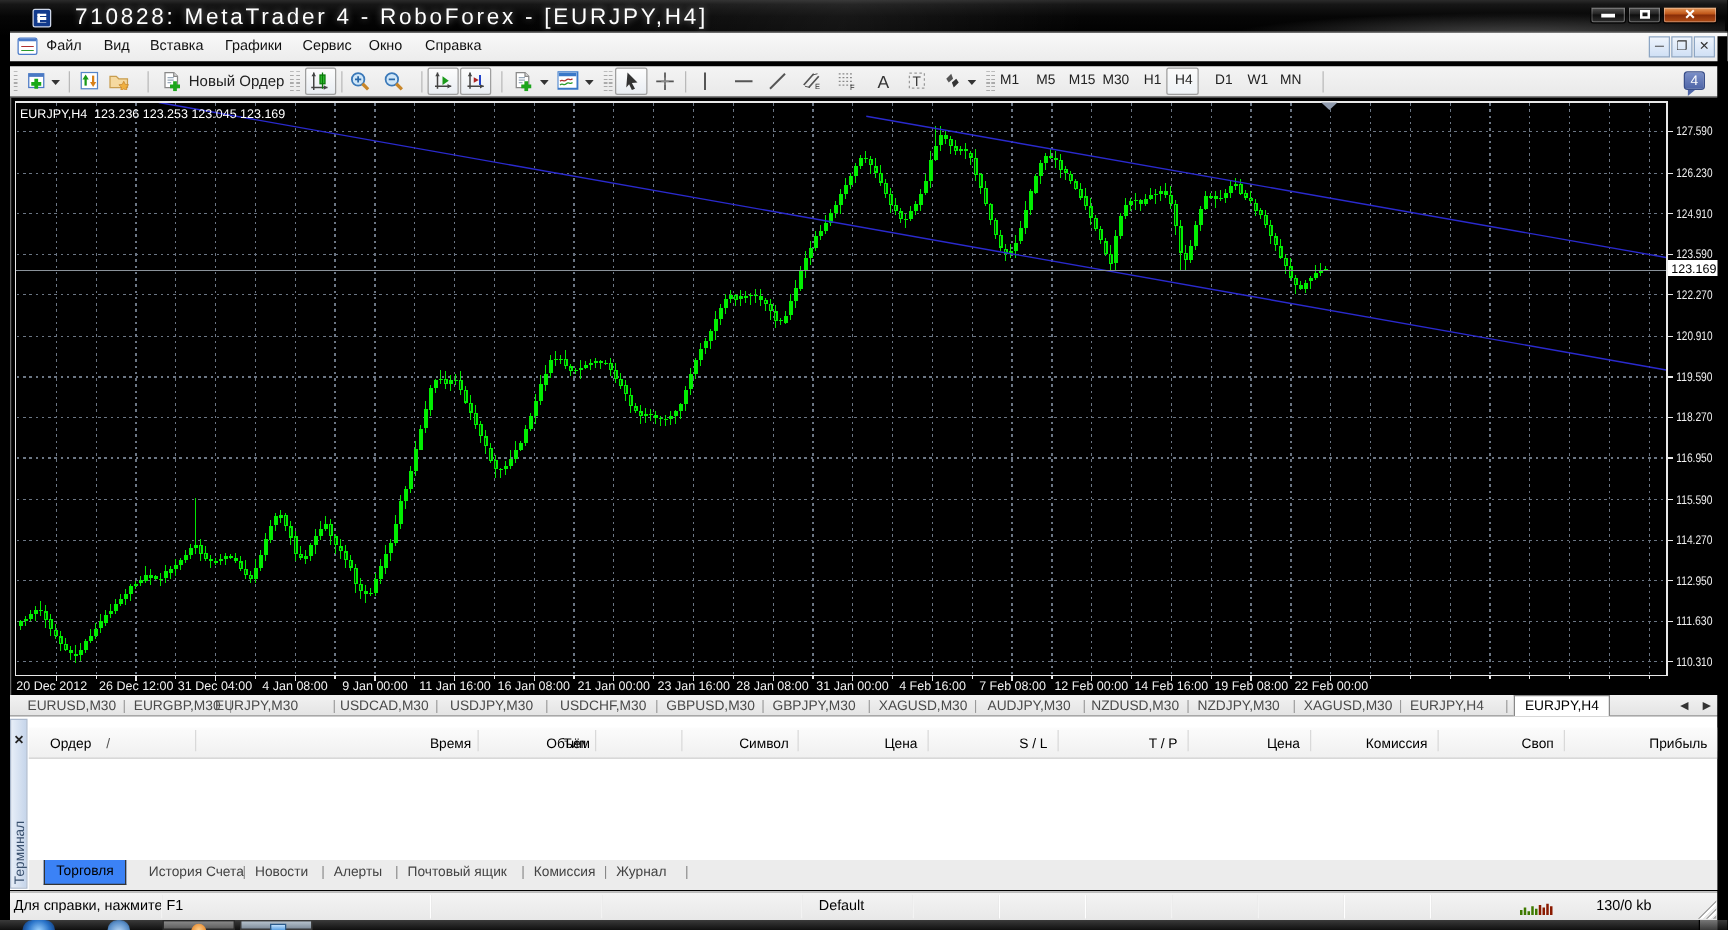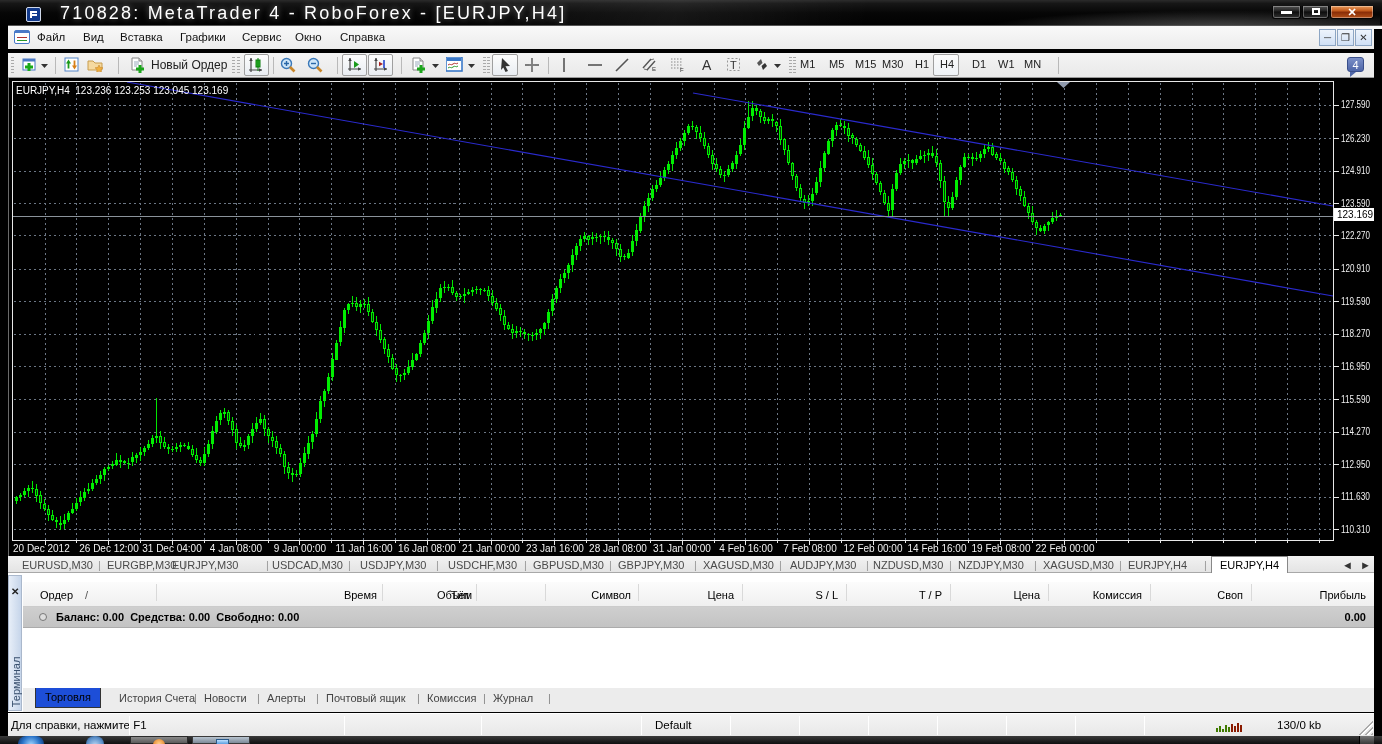--- a/index.html
+++ b/index.html
@@ -346,11 +346,6 @@
         <div class="cs" style="left:1228px"></div>
         <div class="cs" style="left:1351px"></div>
       </div>
-      <div id="tbal">
-        <div class="circ"></div>
-        <span style="position:absolute;left:33px;top:4px">Баланс: 0.00&nbsp;&nbsp;Средства: 0.00&nbsp;&nbsp;Свободно: 0.00</span>
-        <span style="position:absolute;left:1243px;top:4px;width:100px;text-align:right">0.00</span>
-      </div>
       <div id="ttabs">
         <div class="at">Торговля</div>
         <div class="it" style="left:96px">История Счета</div>

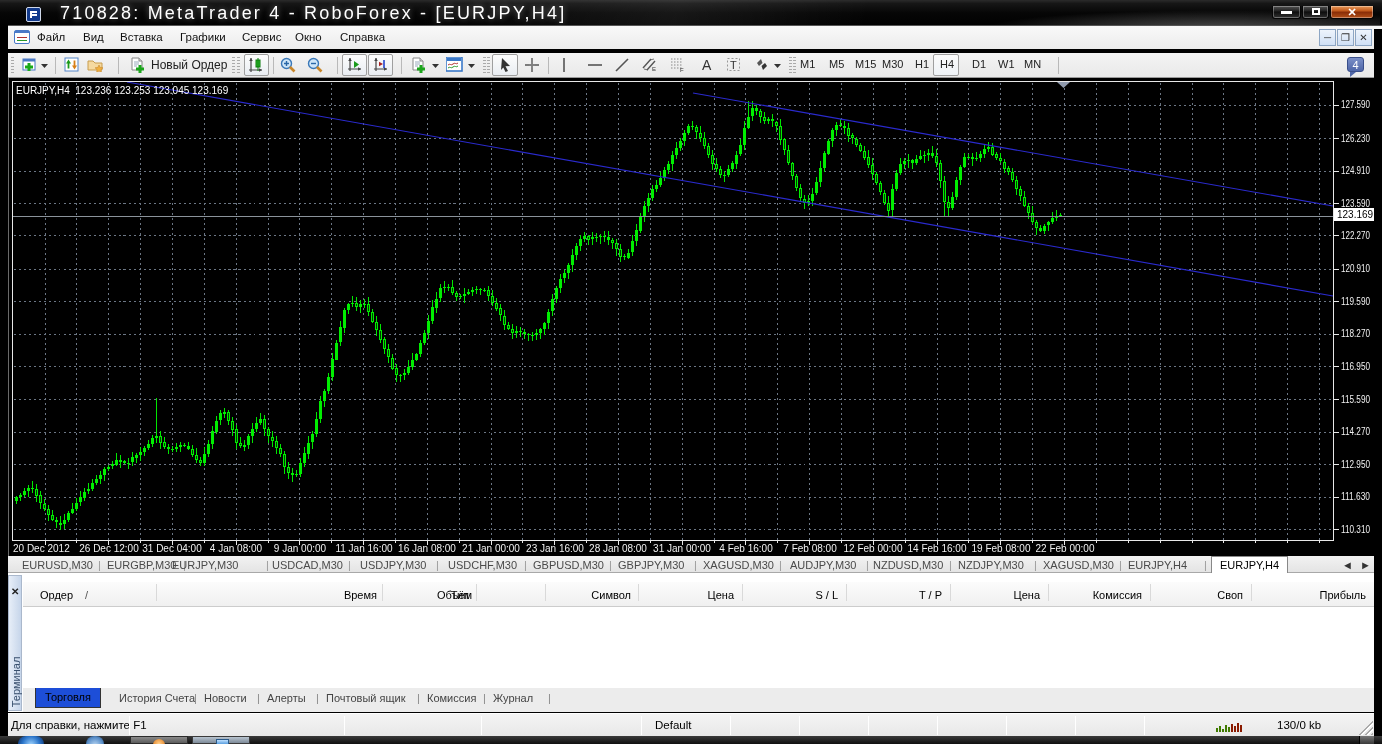--- a/index.html
+++ b/index.html
@@ -50,7 +50,7 @@
 #tbal{position:absolute;left:15px;top:34px;width:1351px;height:21px;background:linear-gradient(180deg,#cfcfcf,#c3c3c3);border-bottom:1px solid #ababab;font-size:11px;font-weight:bold;color:#000}
 #tbal .circ{position:absolute;left:16px;top:6px;width:8px;height:8px;border:1px solid #777;border-radius:50%;background:#ddd}
 #ttabs{position:absolute;left:15px;top:115px;width:1351px;height:24px;background:#ececec;font-size:11px;color:#444}
-#ttabs .at{position:absolute;left:12px;top:0px;width:66px;height:20px;background:#1d4ed8;border:1px solid #333;border-top:none;color:#000;text-align:center;line-height:18px}
+#ttabs .at{position:absolute;left:12px;top:0px;width:66px;height:20px;background:#3b82f6;border:1px solid #333;border-top:none;color:#000;text-align:center;line-height:18px}
 #ttabs .it{position:absolute;top:4px}
 #ttabs .sep{position:absolute;top:4px;color:#888}
 

